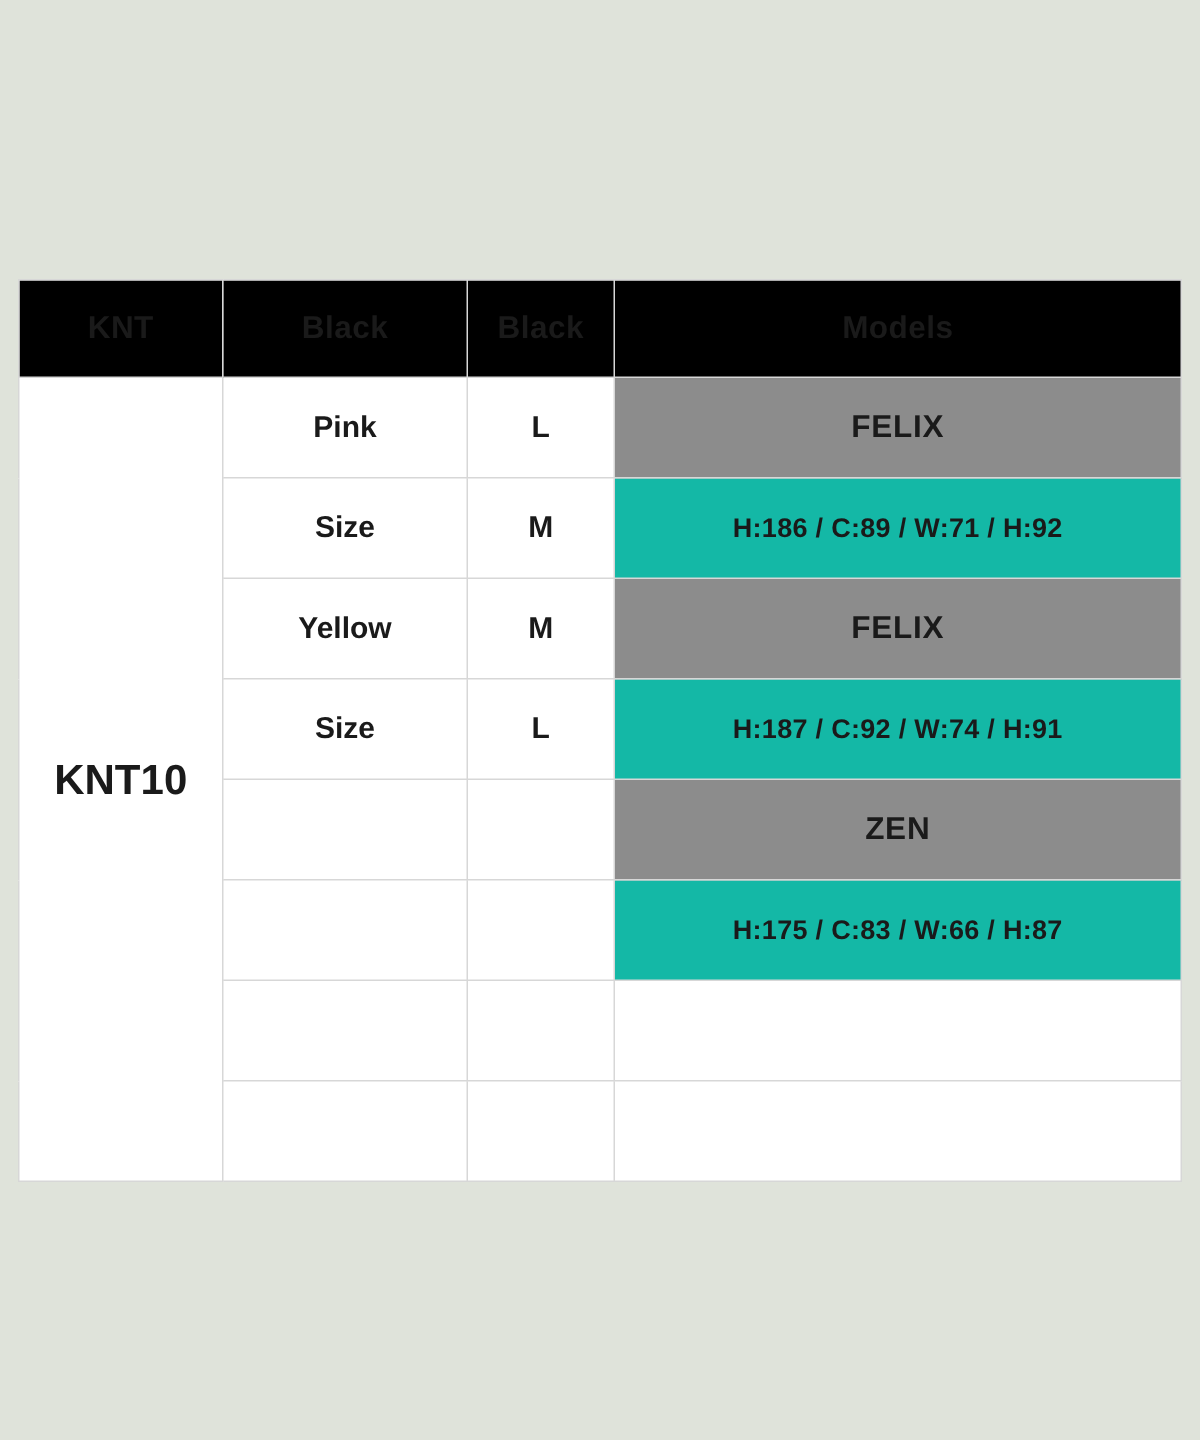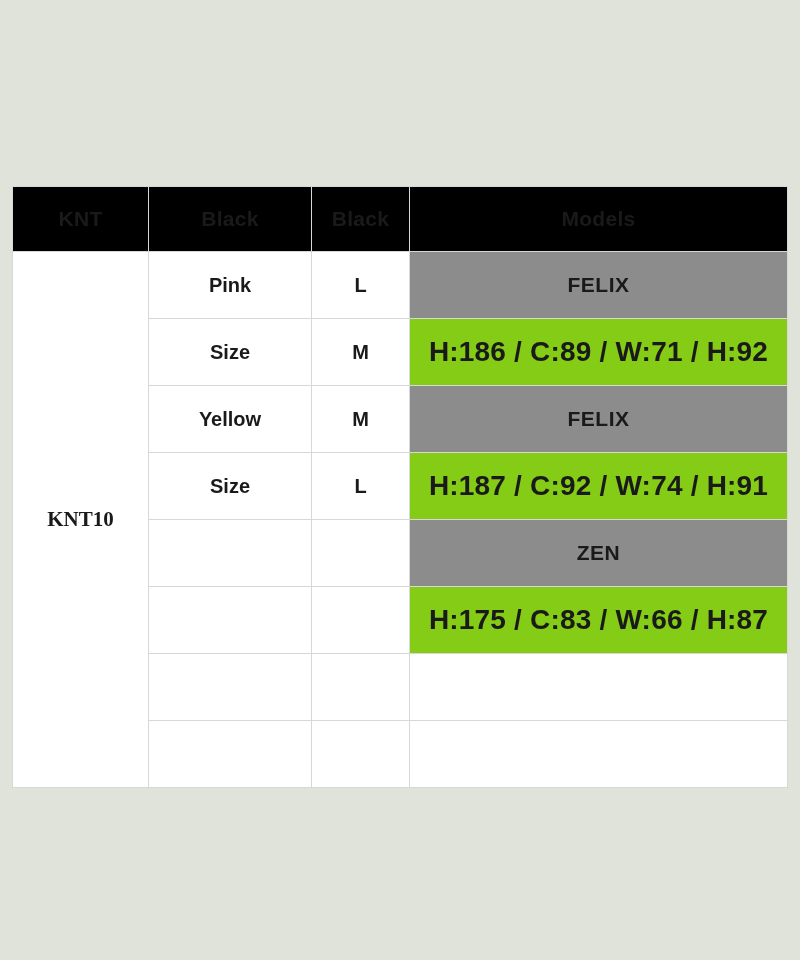--- a/index.html
+++ b/index.html
@@ -73,9 +73,9 @@
     border-color: #8c8c8c;
   }
   td.model-measure {
-    background: #84cc16;
+    background: #14b8a6;
     color: #1a1a1a;
-    font-size: 28px;
+    font-size: 18px;
     letter-spacing: 0.2px;
   }
   td.blank {

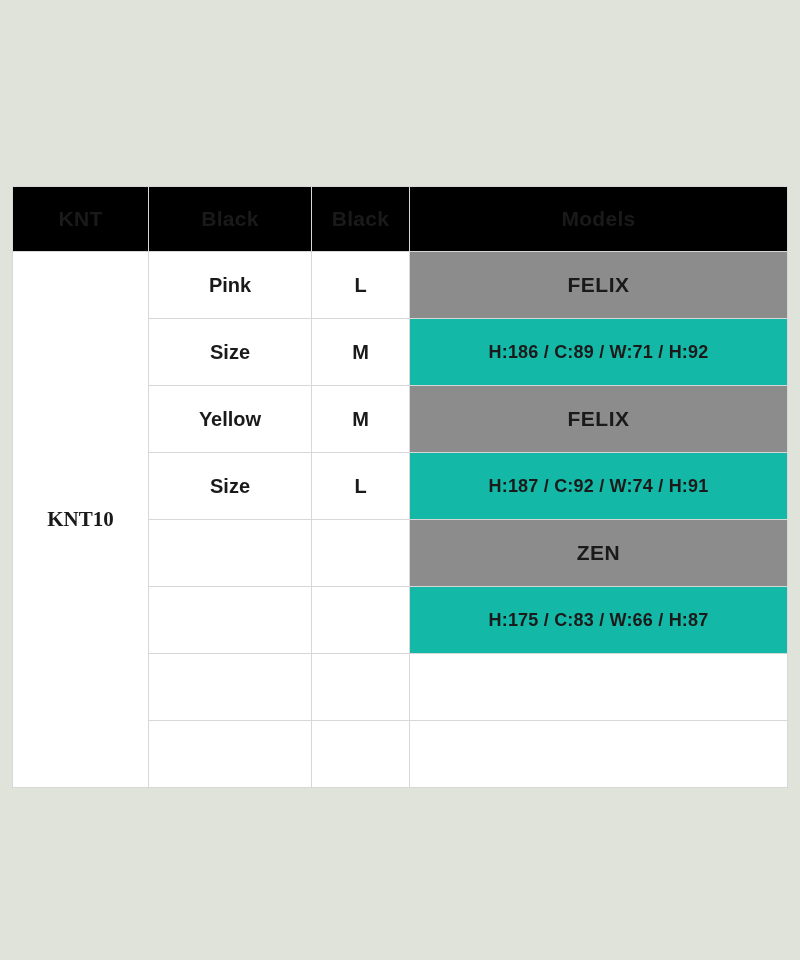--- a/index.html
+++ b/index.html
@@ -61,9 +61,8 @@
     font-size: 20px;
   }
   td.knt-cell {
-    font-size: 21px;
+    font-size: 28px;
     border-right: 1px solid #d7d7d7;
-    font-family: Liberation Serif, serif;
   }
   td.model-name {
     background: #8c8c8c;

